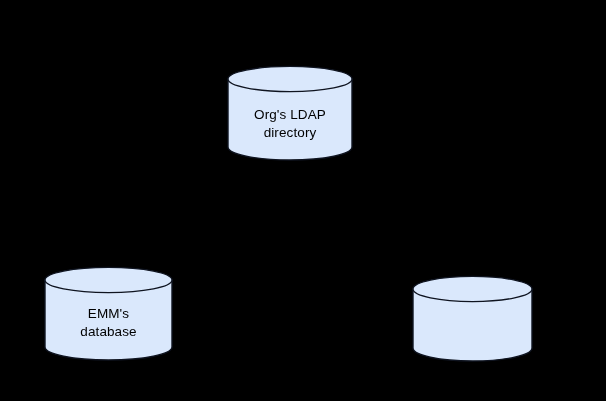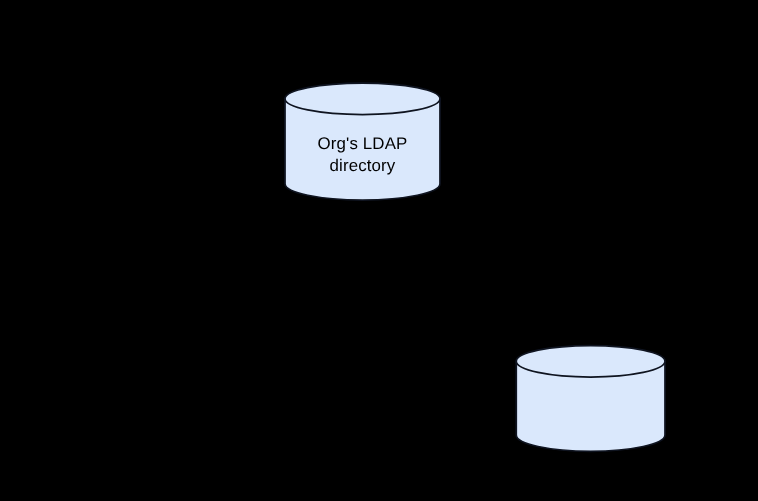--- a/index.html
+++ b/index.html
@@ -89,6 +89,14 @@
 directory</div>
   </div>
 
+  <div class="cylinder" id="node-emm">
+    <svg class="cyl-svg" viewBox="0 0 129 93" preserveAspectRatio="none">
+      <path d="M1,13 L1,80 A63.5,13 0 0,0 128,80 L128,13 Z" fill="#dae8fc" stroke="#0f1420" stroke-width="1.4"></path>
+      <ellipse cx="64.5" cy="13" rx="63.5" ry="12.6" fill="#dae8fc" stroke="#0f1420" stroke-width="1.4"></ellipse>
+    </svg>
+    <div class="cyl-label">EMM's
+database</div>
+  </div>
 
   <div class="cylinder" id="node-google">
     <svg class="cyl-svg" viewBox="0 0 121 85" preserveAspectRatio="none">

